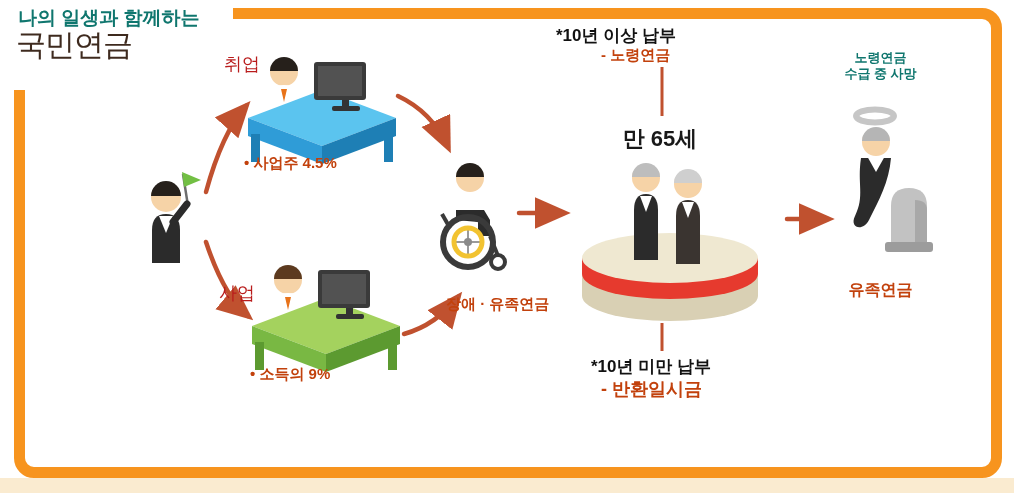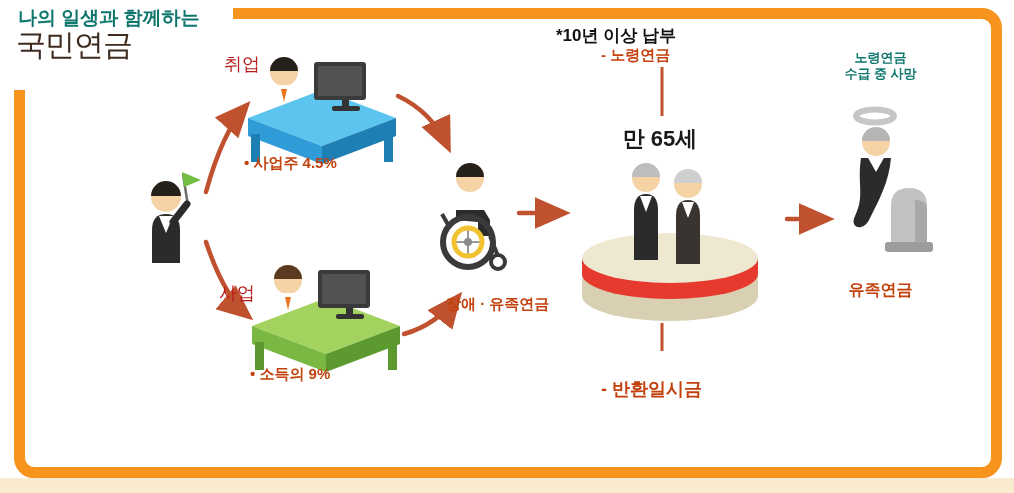--- a/index.html
+++ b/index.html
@@ -201,6 +201,7 @@
   <div class="txt cond over10-cond">*10년 이상 납부</div>
   <div class="txt accent over10-ben">- 노령연금</div>
 
+  <div class="txt cond under10-cond">*10년 미만 납부</div>
   <div class="txt accent under10-ben">- 반환일시금</div>
 
   <div class="txt death-label">

